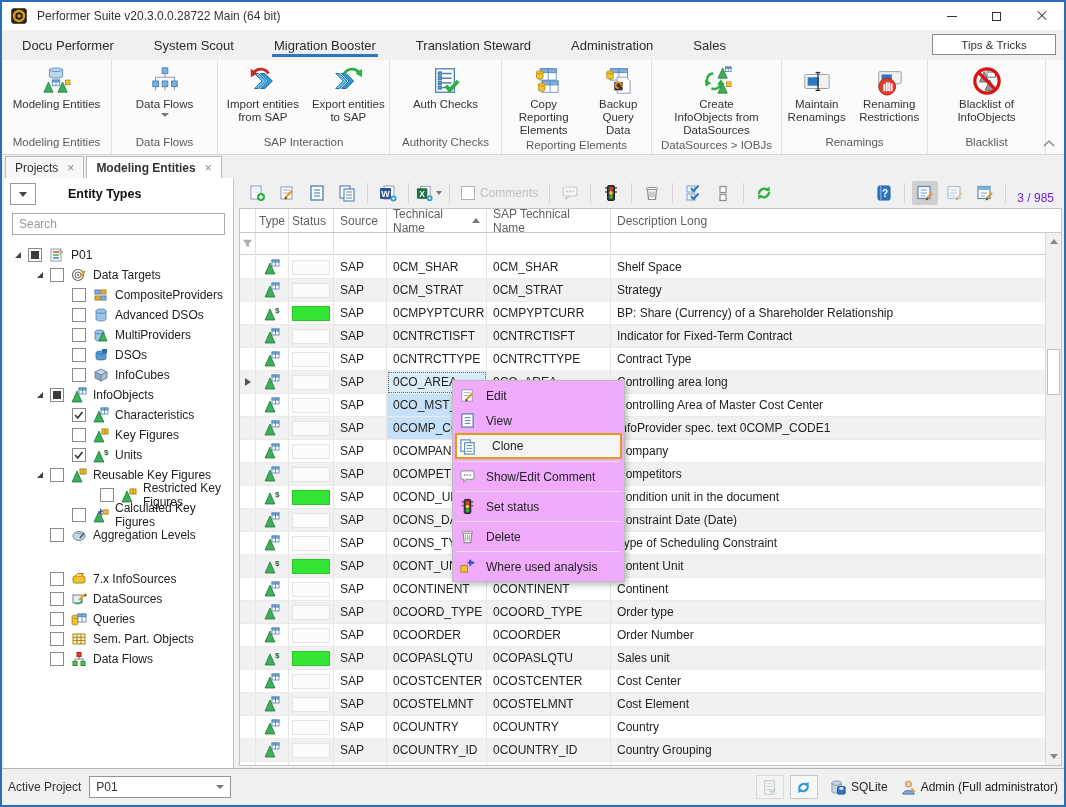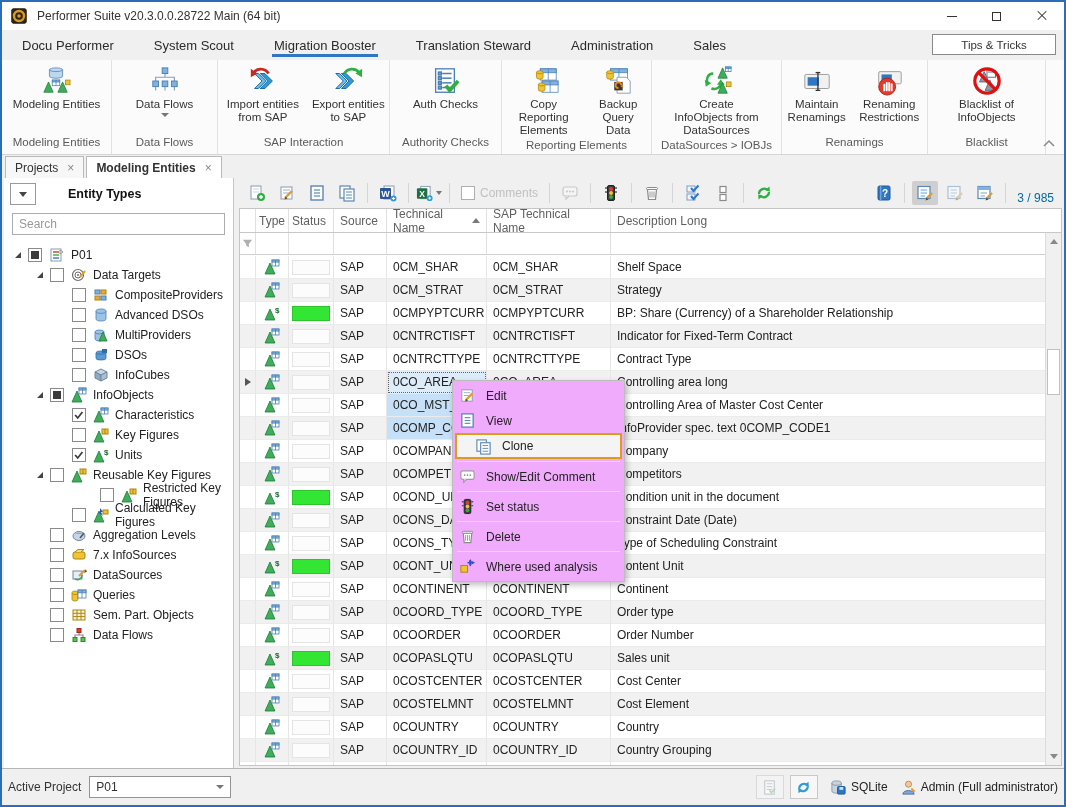--- a/index.html
+++ b/index.html
@@ -73,7 +73,7 @@
   .tb-check .box { width:14px; height:14px; border:1px solid #b0b0b0; background:#fff; margin-right:5px; }
   .tb-check .lbl { color:#c0c0c0; font-size:12px; }
   .tb-spacer { flex:1; }
-  .tb-count { font-size:12px; color:#0369a1; margin:10px 10px 0 6px; white-space:nowrap; }
+  .tb-count { font-size:12px; color:#6d28d9; margin:10px 10px 0 6px; white-space:nowrap; }
 
   
   .grid { position:absolute; left:5px; top:30px; right:2px; bottom:2px; background:#fff; border:1px solid #c5c5c5; overflow:hidden; }

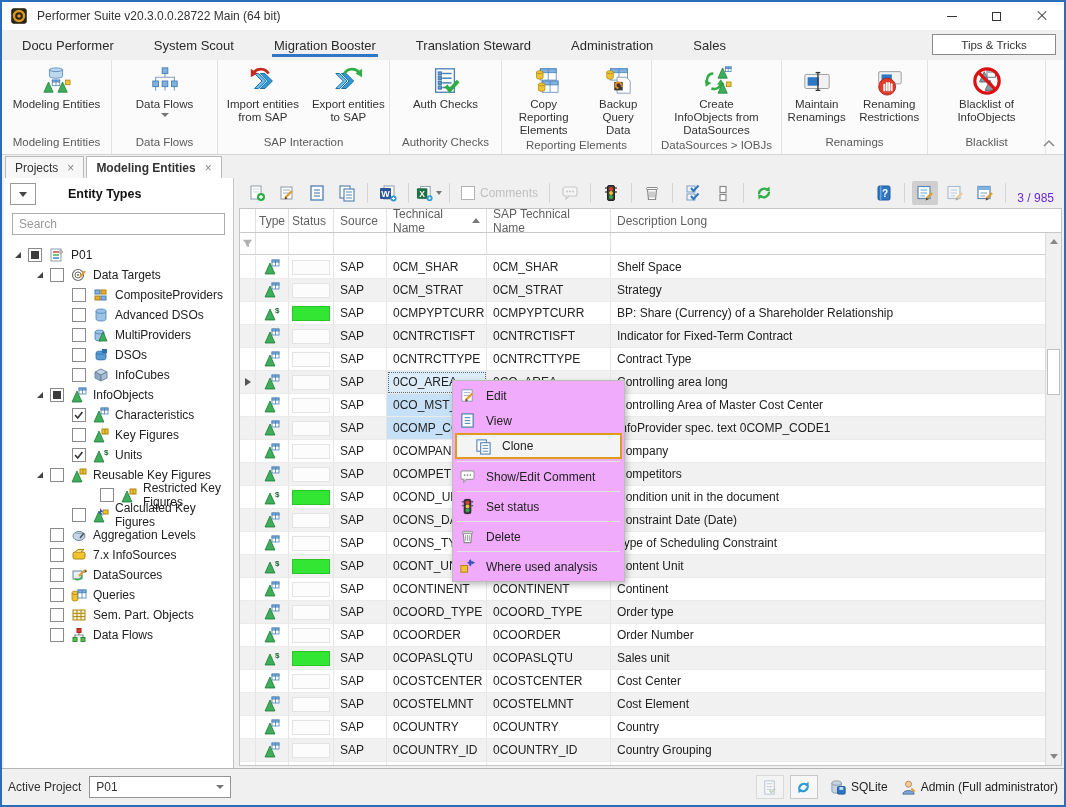--- a/index.html
+++ b/index.html
@@ -113,7 +113,7 @@
   .ctxmenu { position:absolute; left:450px; top:378px; width:173px; background:#f0abfc; border:1px solid #bcbcbc; box-shadow:2px 3px 6px rgba(0,0,0,.25); padding:2px; z-index:50; }
   .cm-item { display:flex; align-items:center; height:25px; padding:0 6px 0 4px; font-size:12px; color:#222; }
   .cm-item .ic18 { width:17px; height:17px; margin-right:10px; }
-  .cm-item.hl { border:2px solid #dd9d1b; background:#f4f4f4; height:26px; padding-left:18px; }
+  .cm-item.hl { border:2px solid #dd9d1b; background:#f4f4f4; height:26px; padding-left:2px;gap:6px; }
   .cm-sep { height:1px; background:#e2e2e2; margin:2px 2px; }
 
   

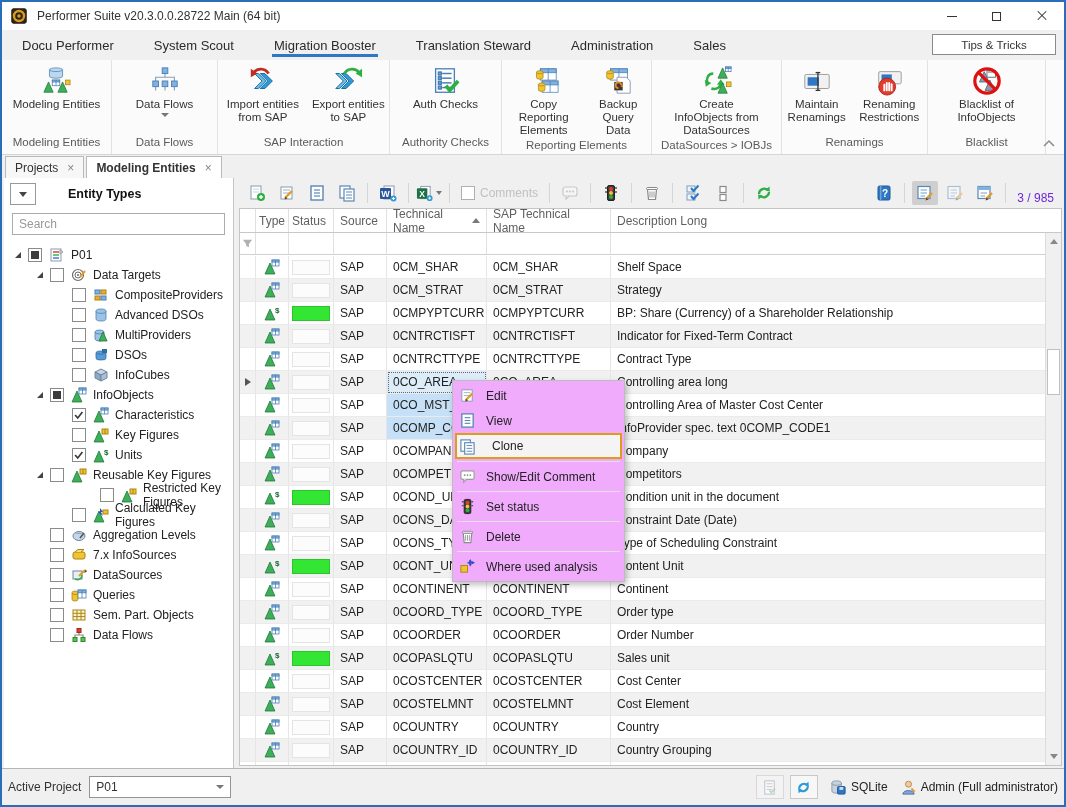--- a/index.html
+++ b/index.html
@@ -611,7 +611,7 @@
             </span>
             <span>Aggregation Levels</span>
           </div>
-          <div class="titem" style="padding-left: 30px;">
+          <div class="titem" style="padding-left: 30px; margin-top: 24px;">
             <span class="texp"></span>
             <span class="tchk"></span>
             <span class="tico">

